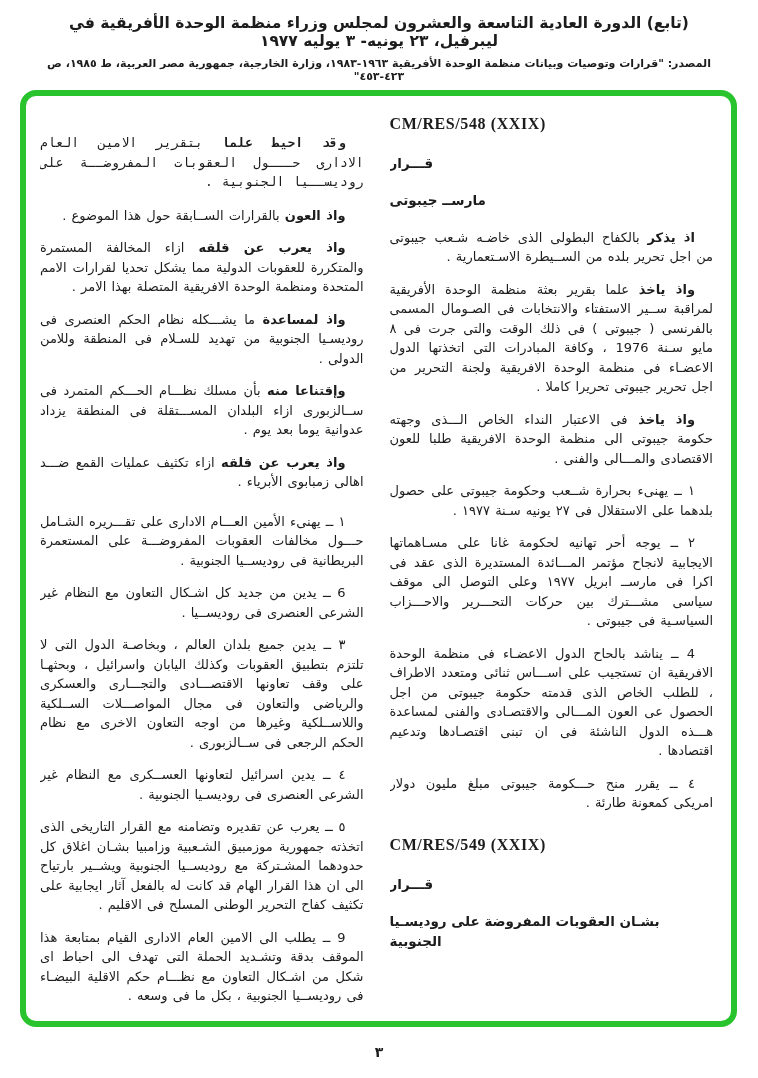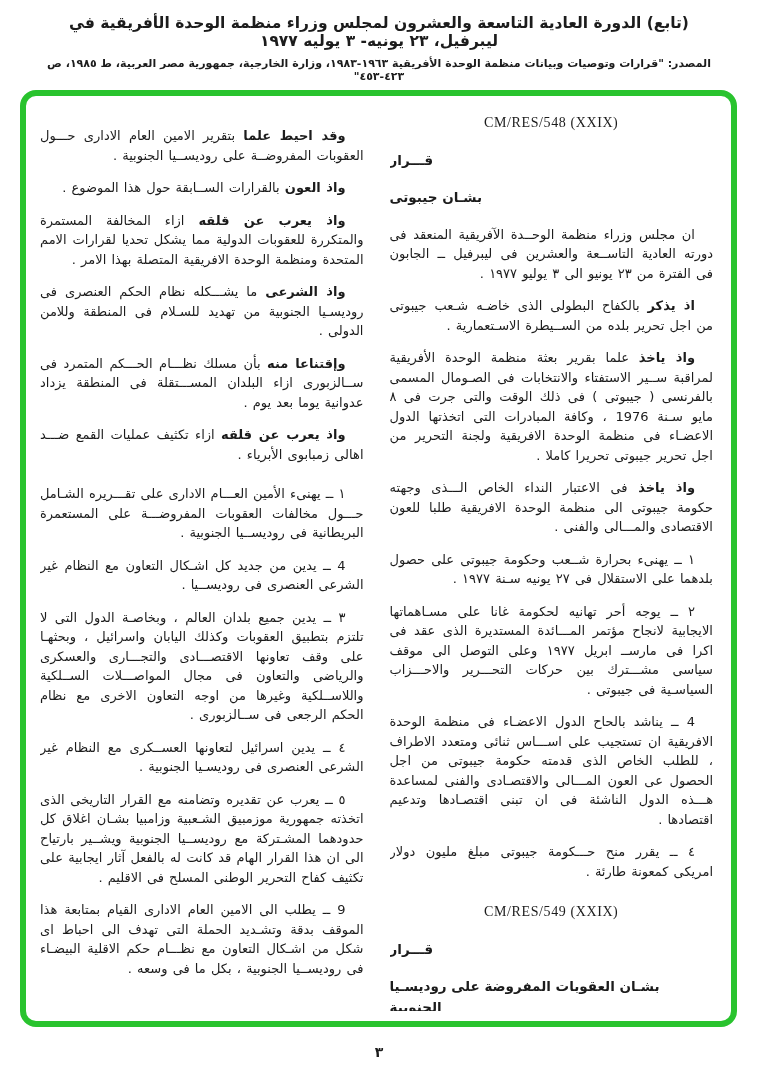--- a/index.html
+++ b/index.html
@@ -68,11 +68,11 @@
   }
   .ref {
     direction: ltr;
-    text-align: center;
+    text-align: left;
     font-family: "Liberation Serif", "DejaVu Serif", serif;
-    font-size: 14px;
+    font-size: 16px;
     letter-spacing: 0.6px;
-    font-weight: 400;
+    font-weight: 700;
     margin: 2px 0 8px;
   }
   .ref.second { margin-top: 12px; }

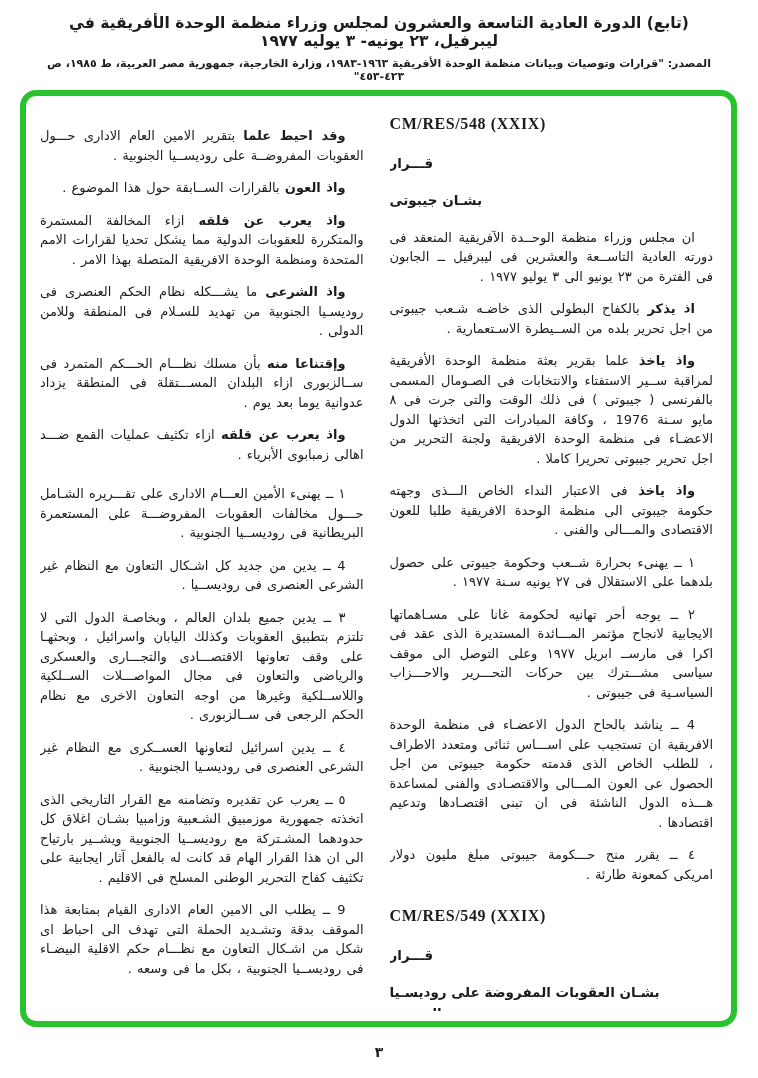--- a/index.html
+++ b/index.html
@@ -76,7 +76,7 @@
     margin: 2px 0 8px;
   }
   .ref.second { margin-top: 12px; }
-  .col-left .para:first-child { margin-top: 16px; }
+  .col-left .para:first-child { margin-top: 24px; font-family: Liberation Mono, monospace; }
   .spacer-after { margin-bottom: 20px; }
   .page-number {
     position: absolute;

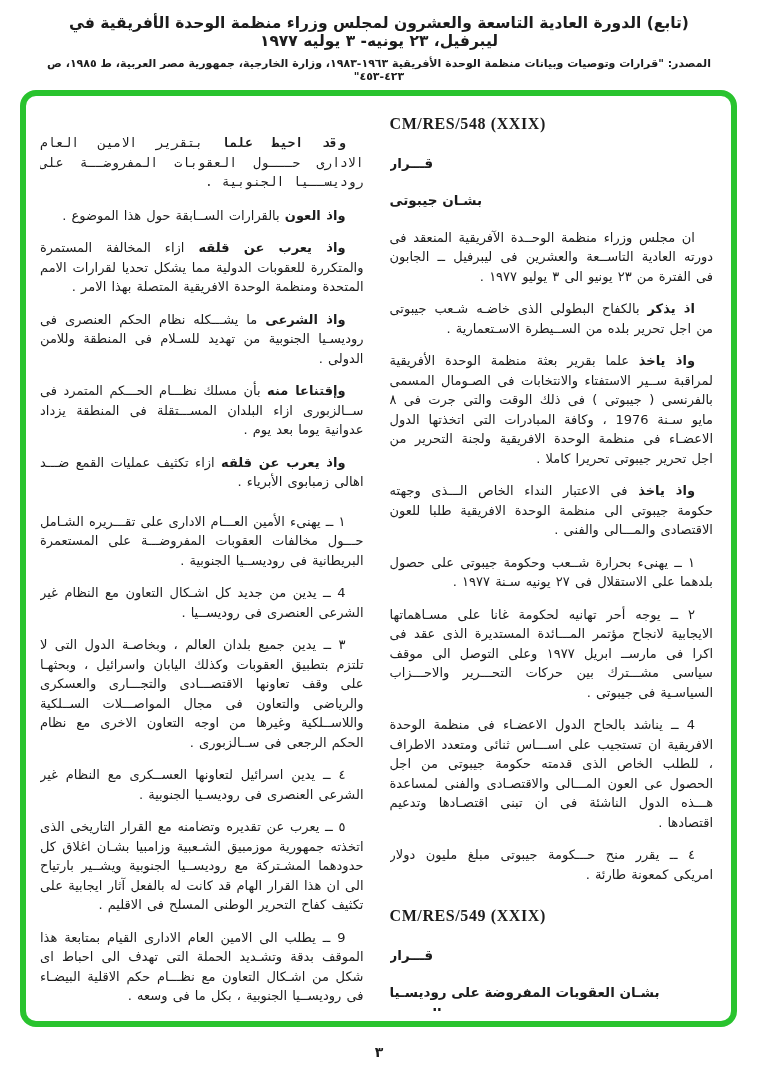--- a/index.html
+++ b/index.html
@@ -100,7 +100,7 @@
     <div class="col col-right">
       <div class="ref">CM/RES/548  (XXIX)</div>
       <div class="heading">قـــرار</div>
-      <div class="heading">بشـان جيبوتى</div>
+      <div class="heading">مارســ جيبوتى</div>
       <p class="para"><span>ان مجلس وزراء منظمة الوحــدة الآفريقية المنعقد فى دورته العادية التاســعة والعشرين فى ليبرفيل ــ الجابون فى الفترة من ٢٣ يونيو الى ٣ يوليو ١٩٧٧ .</span></p>
       <p class="para"><b>اذ يذكر</b> <span>بالكفاح البطولى الذى خاضـه شـعب جيبوتى من اجل تحرير بلده من الســيطرة الاسـتعمارية .</span></p>
       <p class="para"><b>واذ ياخذ</b> <span>علما بقرير بعثة منظمة الوحدة الأفريقية لمراقبة ســير الاستفتاء والانتخابات فى الصـومال المسمى بالفرنسى ( جيبوتى ) فى ذلك الوقت والتى جرت فى ٨ مايو سـنة 1976 ، وكافة المبادرات التى اتخذتها الدول الاعضـاء فى منظمة الوحدة الافريقية ولجنة التحرير من اجل تحرير جيبوتى تحريرا كاملا .</span></p>

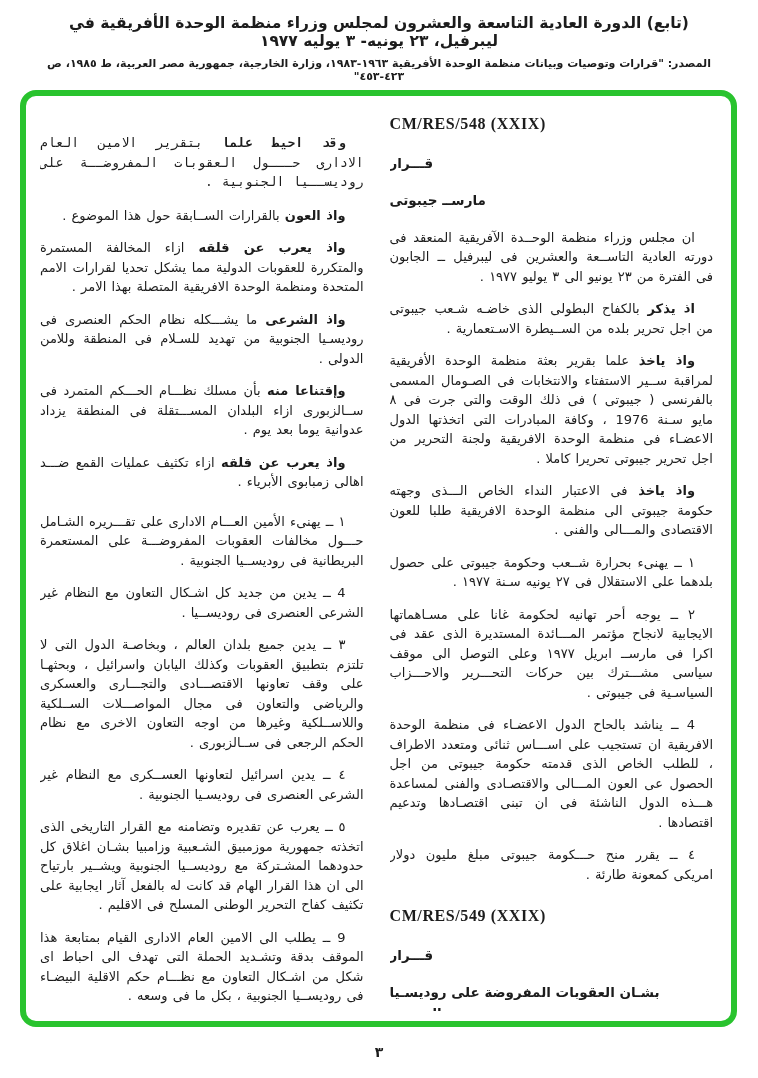--- a/index.html
+++ b/index.html
@@ -101,7 +101,6 @@
       <div class="ref">CM/RES/548  (XXIX)</div>
       <div class="heading">قـــرار</div>
       <div class="heading">مارســ جيبوتى</div>
-      <p class="para"><span>ان مجلس وزراء منظمة الوحــدة الآفريقية المنعقد فى دورته العادية التاســعة والعشرين فى ليبرفيل ــ الجابون فى الفترة من ٢٣ يونيو الى ٣ يوليو ١٩٧٧ .</span></p>
       <p class="para"><b>اذ يذكر</b> <span>بالكفاح البطولى الذى خاضـه شـعب جيبوتى من اجل تحرير بلده من الســيطرة الاسـتعمارية .</span></p>
       <p class="para"><b>واذ ياخذ</b> <span>علما بقرير بعثة منظمة الوحدة الأفريقية لمراقبة ســير الاستفتاء والانتخابات فى الصـومال المسمى بالفرنسى ( جيبوتى ) فى ذلك الوقت والتى جرت فى ٨ مايو سـنة 1976 ، وكافة المبادرات التى اتخذتها الدول الاعضـاء فى منظمة الوحدة الافريقية ولجنة التحرير من اجل تحرير جيبوتى تحريرا كاملا .</span></p>
       <p class="para"><b>واذ ياخذ</b> <span>فى الاعتبار النداء الخاص الـــذى وجهته حكومة جيبوتى الى منظمة الوحدة الافريقية طلبا للعون الاقتصادى والمـــالى والفنى .</span></p>

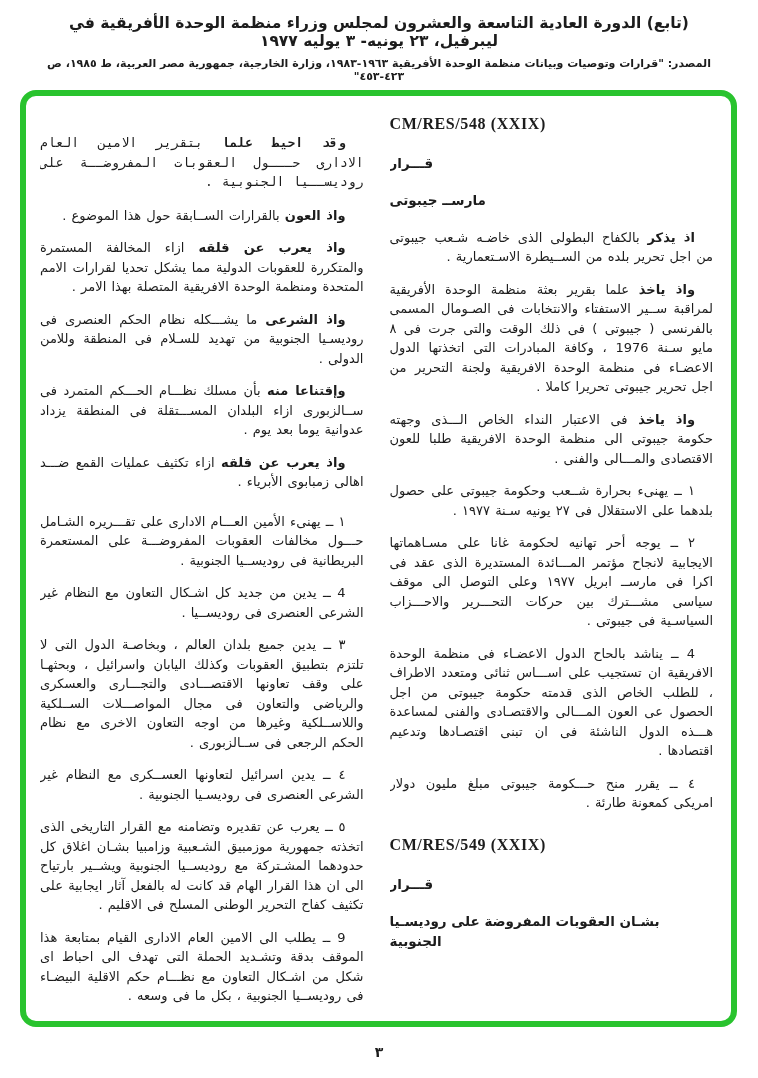--- a/index.html
+++ b/index.html
@@ -118,7 +118,7 @@
       <p class="para"><b>وقد احيط علما</b> <span>بتقرير الامين العام الادارى حـــول العقوبات المفروضــة على روديســيا الجنوبية .</span></p>
       <p class="para"><b>واذ العون</b> <span>بالقرارات الســابقة حول هذا الموضوع .</span></p>
       <p class="para"><b>واذ يعرب عن قلقه</b> <span>ازاء المخالفة المستمرة والمتكررة للعقوبات الدولية مما يشكل تحديا لقرارات الامم المتحدة ومنظمة الوحدة الافريقية المتصلة بهذا الامر .</span></p>
-      <p class="para"><b>واذ الشرعى</b> <span>ما يشـــكله نظام الحكم العنصرى فى روديسـيا الجنوبية من تهديد للسـلام فى المنطقة وللامن الدولى .</span></p>
+      <p class="para"><b>واذ لمساعدة</b> <span>ما يشـــكله نظام الحكم العنصرى فى روديسـيا الجنوبية من تهديد للسـلام فى المنطقة وللامن الدولى .</span></p>
       <p class="para"><b>وإقتناعا منه</b> <span>بأن مسلك نظـــام الحـــكم المتمرد فى ســالزبورى ازاء البلدان المســـتقلة فى المنطقة يزداد عدوانية يوما بعد يوم .</span></p>
       <p class="para spacer-after"><b>واذ يعرب عن قلقه</b> <span>ازاء تكثيف عمليات القمع ضـــد اهالى زمبابوى الأبرياء .</span></p>
       <p class="para"><span>١ ــ يهنىء الأمين العـــام الادارى على تقـــريره الشـامل حـــول مخالفات العقوبات المفروضـــة على المستعمرة البريطانية فى روديســيا الجنوبية .</span></p>

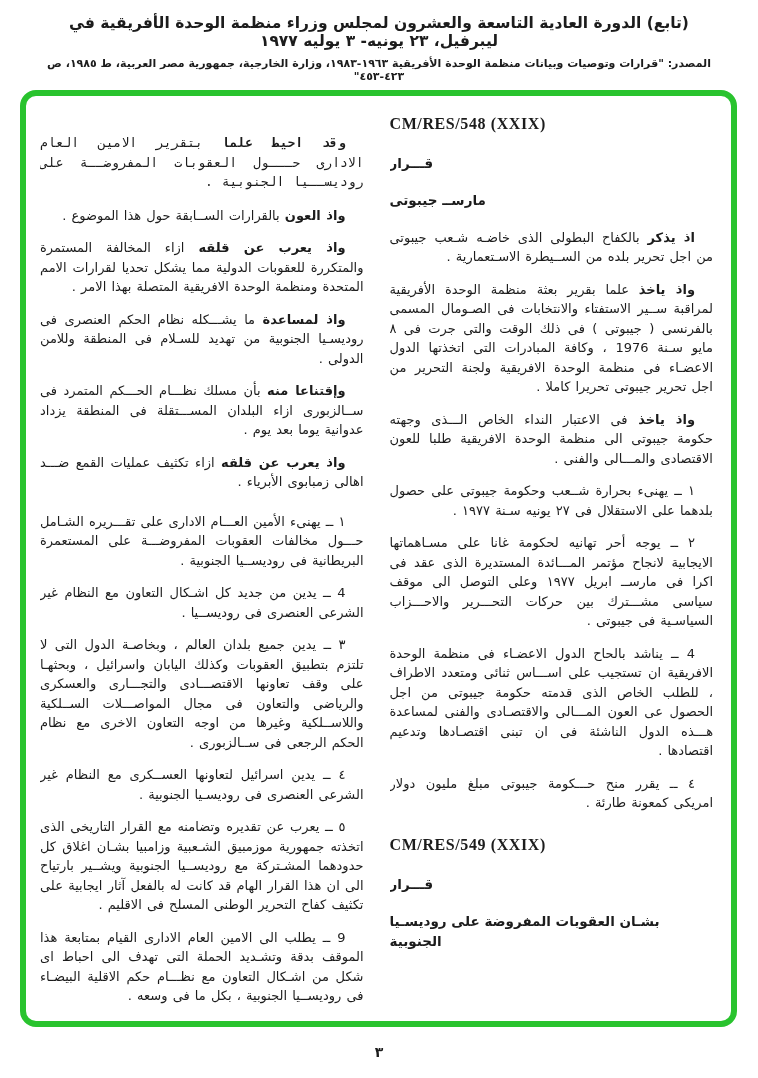--- a/index.html
+++ b/index.html
@@ -122,7 +122,7 @@
       <p class="para"><b>وإقتناعا منه</b> <span>بأن مسلك نظـــام الحـــكم المتمرد فى ســالزبورى ازاء البلدان المســـتقلة فى المنطقة يزداد عدوانية يوما بعد يوم .</span></p>
       <p class="para spacer-after"><b>واذ يعرب عن قلقه</b> <span>ازاء تكثيف عمليات القمع ضـــد اهالى زمبابوى الأبرياء .</span></p>
       <p class="para"><span>١ ــ يهنىء الأمين العـــام الادارى على تقـــريره الشـامل حـــول مخالفات العقوبات المفروضـــة على المستعمرة البريطانية فى روديســيا الجنوبية .</span></p>
-      <p class="para"><span>4 ــ يدين من جديد كل اشـكال التعاون مع النظام غير الشرعى العنصرى فى روديســيا .</span></p>
+      <p class="para"><span>6 ــ يدين من جديد كل اشـكال التعاون مع النظام غير الشرعى العنصرى فى روديســيا .</span></p>
       <p class="para"><span>٣ ــ يدين جميع بلدان العالم ، وبخاصـة الدول التى لا تلتزم بتطبيق العقوبات وكذلك اليابان واسرائيل ، وبحثهـا على وقف تعاونها الاقتصـــادى والتجـــارى والعسكرى والرياضى والتعاون فى مجال المواصـــلات الســلكية واللاســلكية وغيرها من اوجه التعاون الاخرى مع نظام الحكم الرجعى فى ســالزبورى .</span></p>
       <p class="para"><span>٤ ــ يدين اسرائيل لتعاونها العســكرى مع النظام غير الشرعى العنصرى فى روديسـيا الجنوبية .</span></p>
       <p class="para"><span>٥ ــ يعرب عن تقديره وتضامنه مع القرار التاريخى الذى اتخذته جمهورية موزمبيق الشـعبية وزامبيا بشـان اغلاق كل حدودهما المشـتركة مع روديســيا الجنوبية ويشــير بارتياح الى ان هذا القرار الهام قد كانت له بالفعل آثار ايجابية على تكثيف كفاح التحرير الوطنى المسلح فى الاقليم .</span></p>

